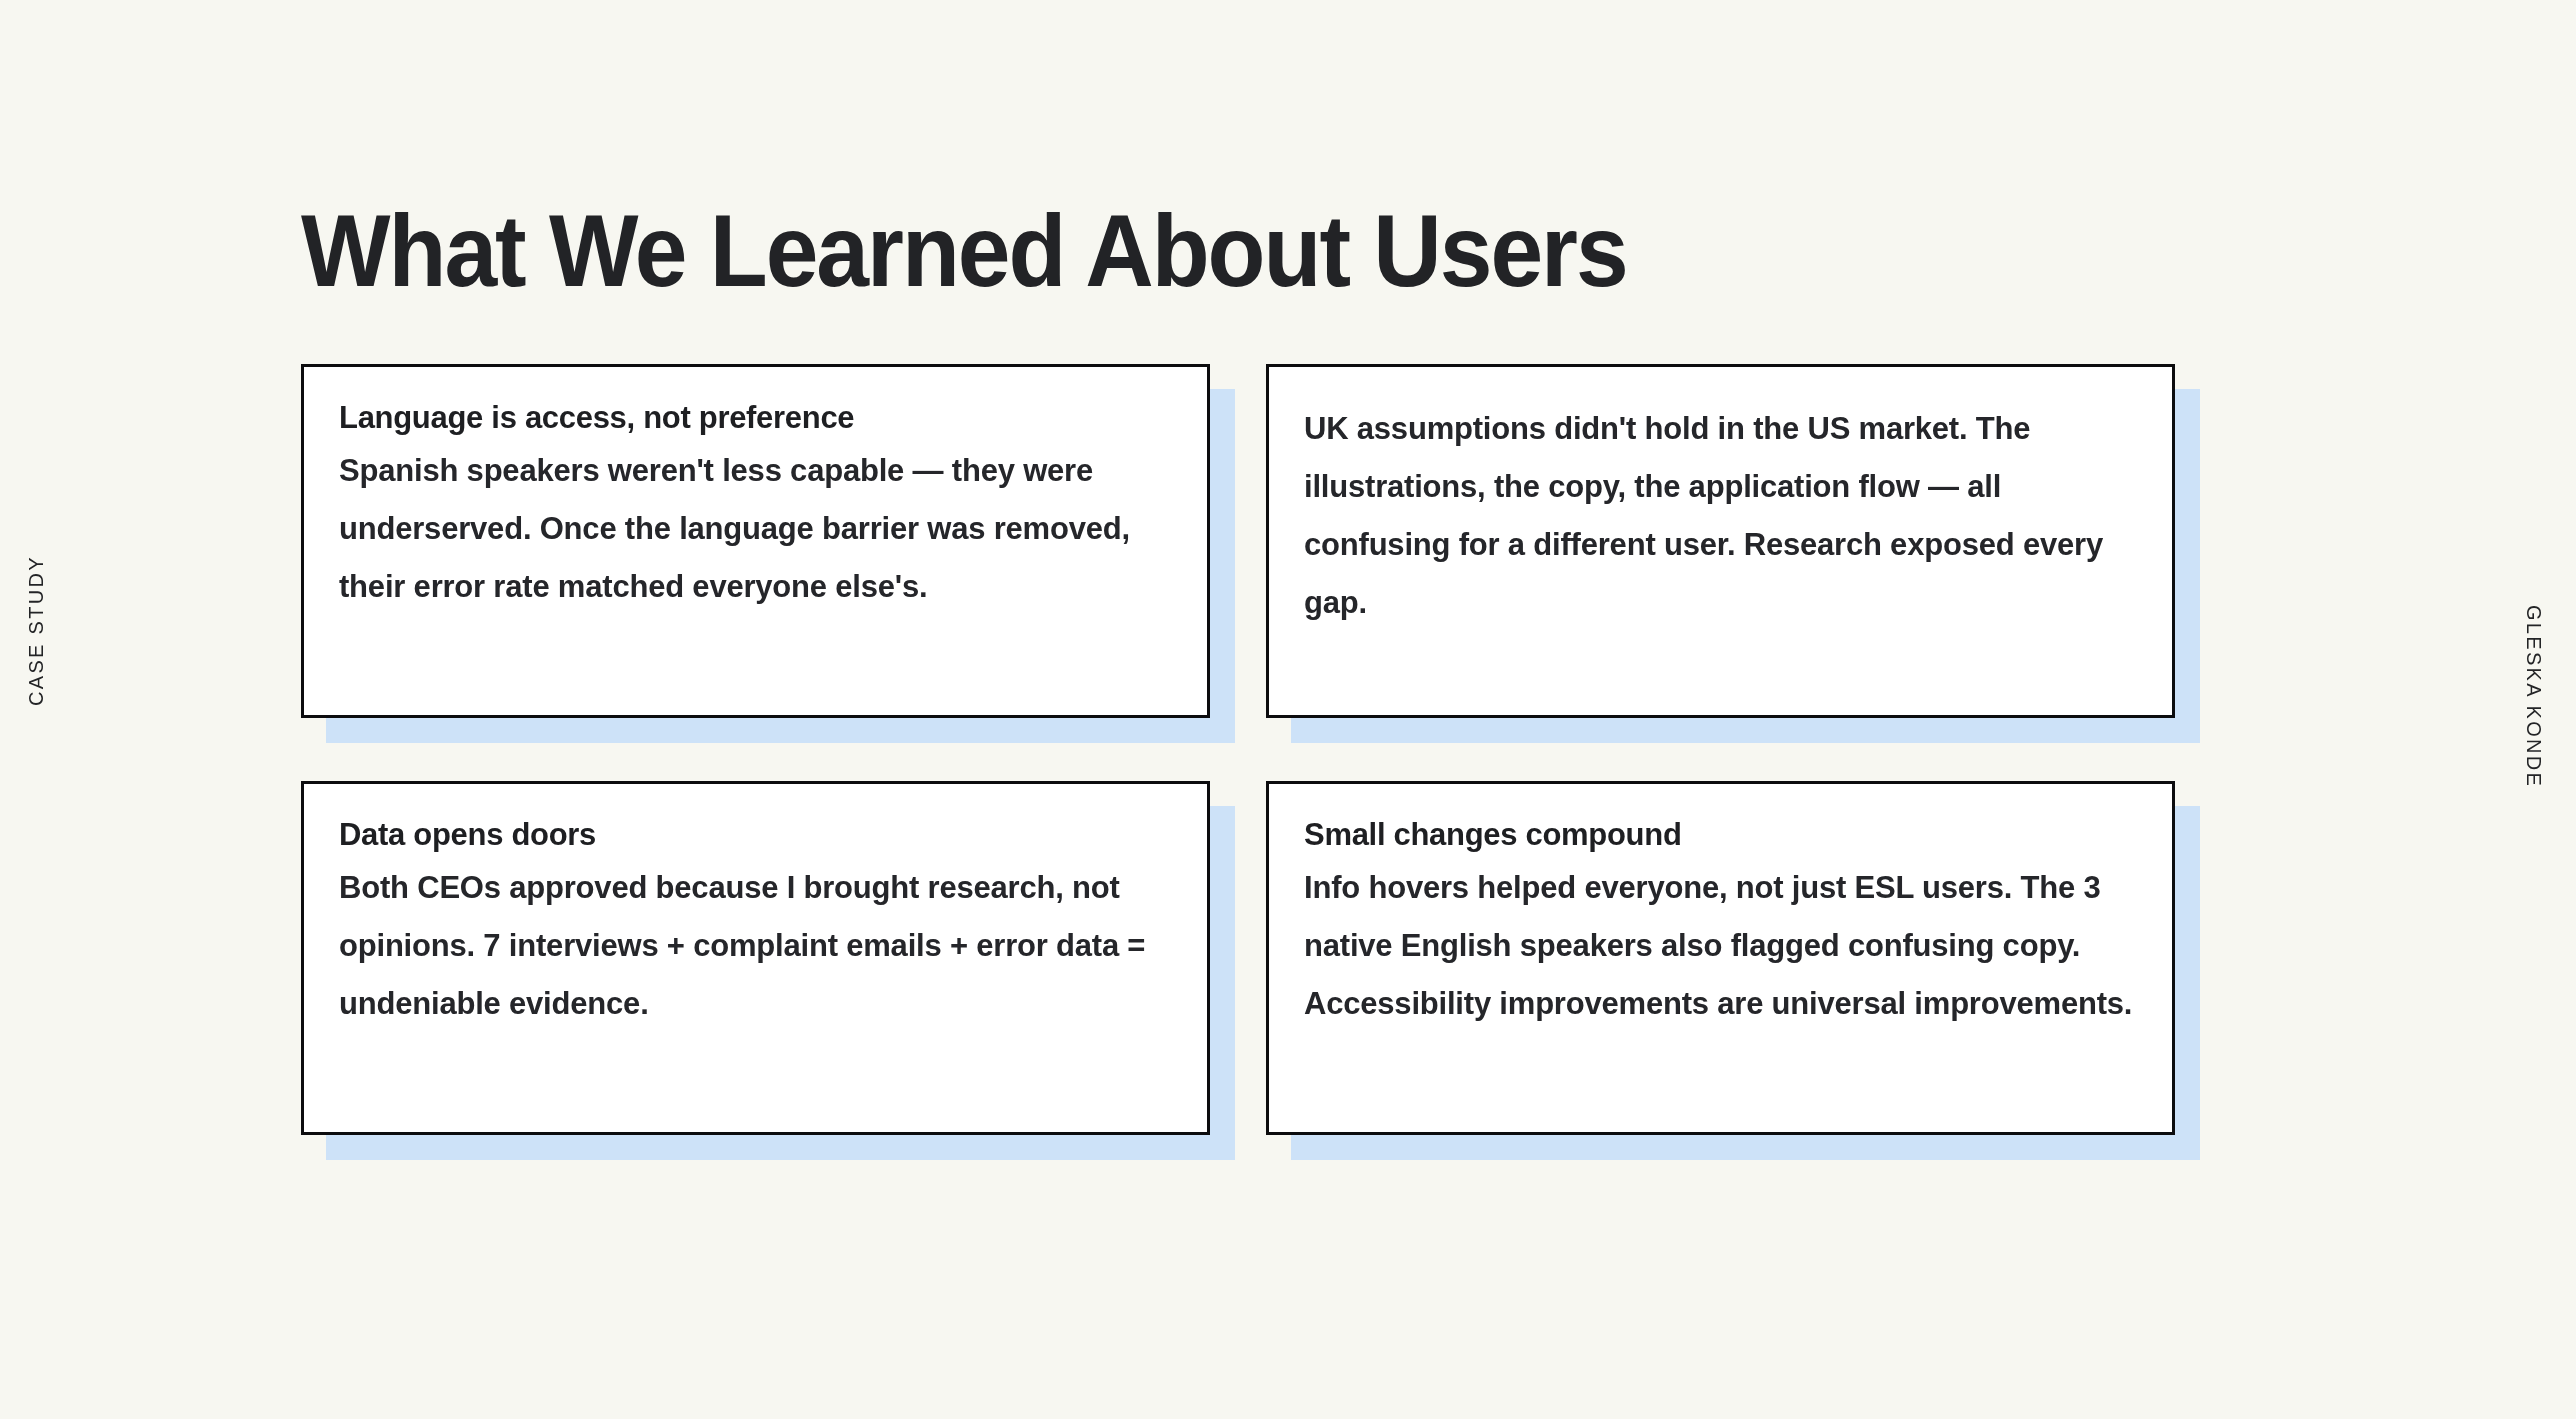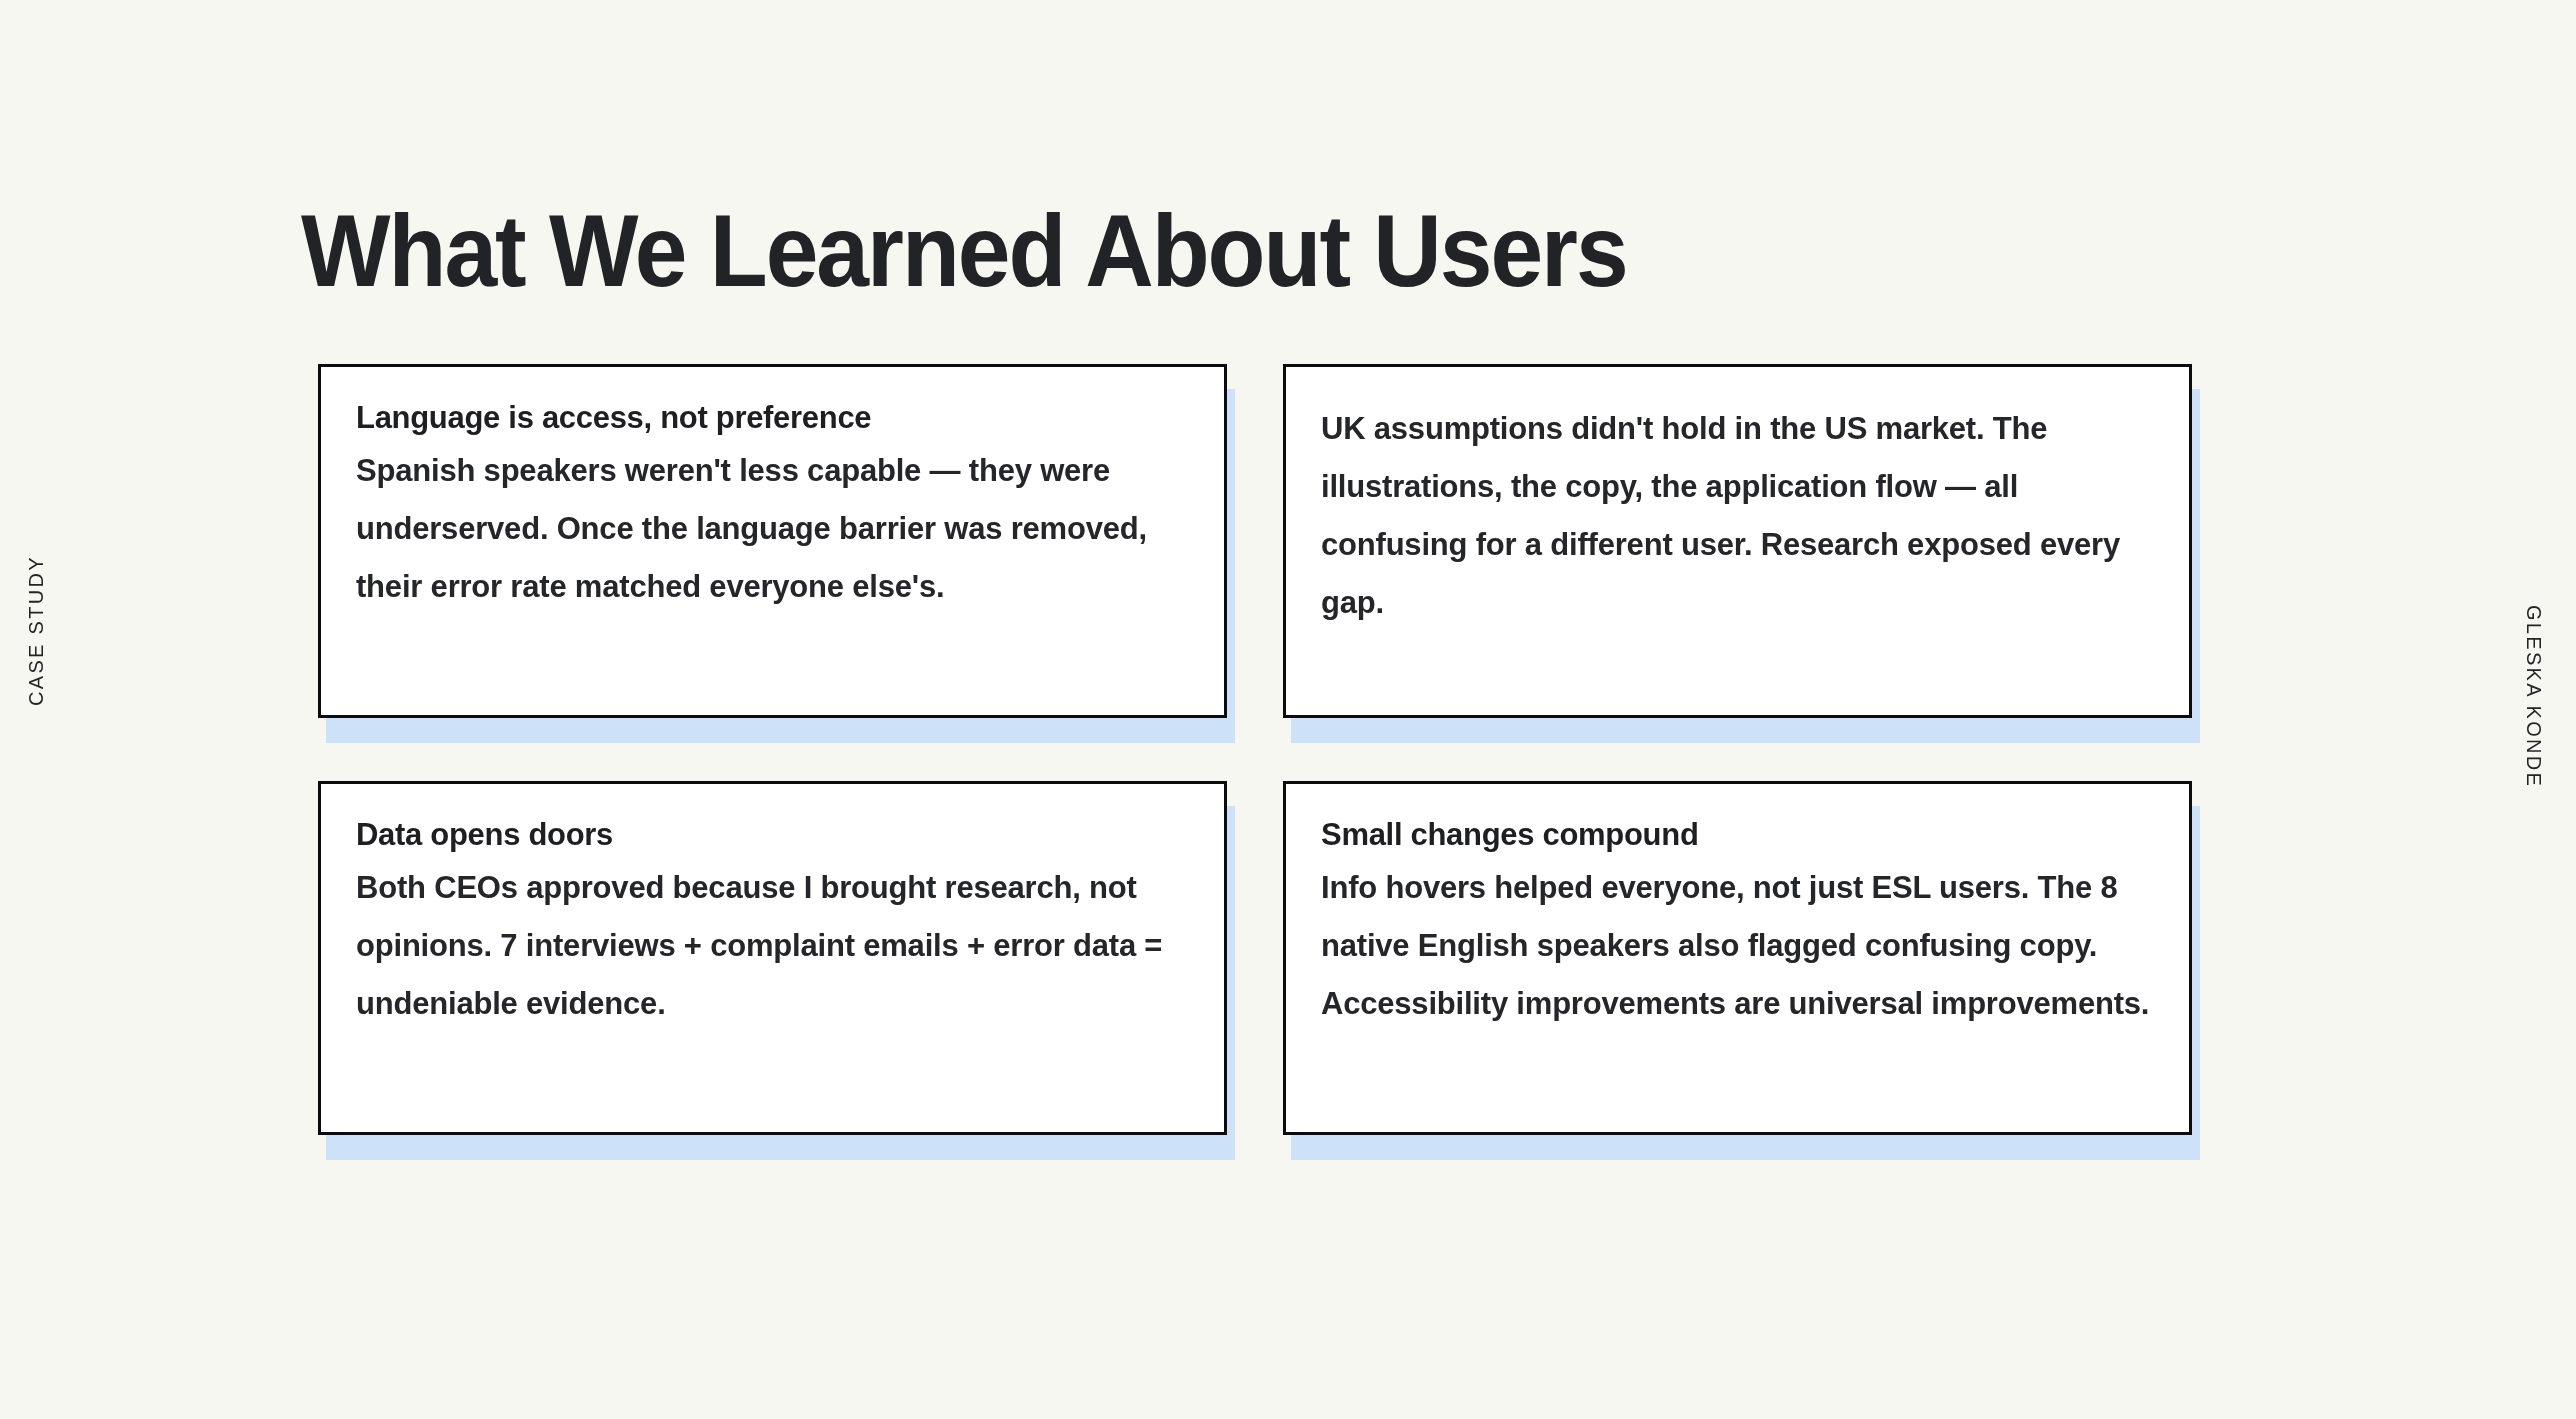--- a/index.html
+++ b/index.html
@@ -88,7 +88,7 @@
 
   .card {
     position: absolute;
-    left: 17px;
+    left: 0;
     top: 0;
     width: 909px;
     height: 354px;

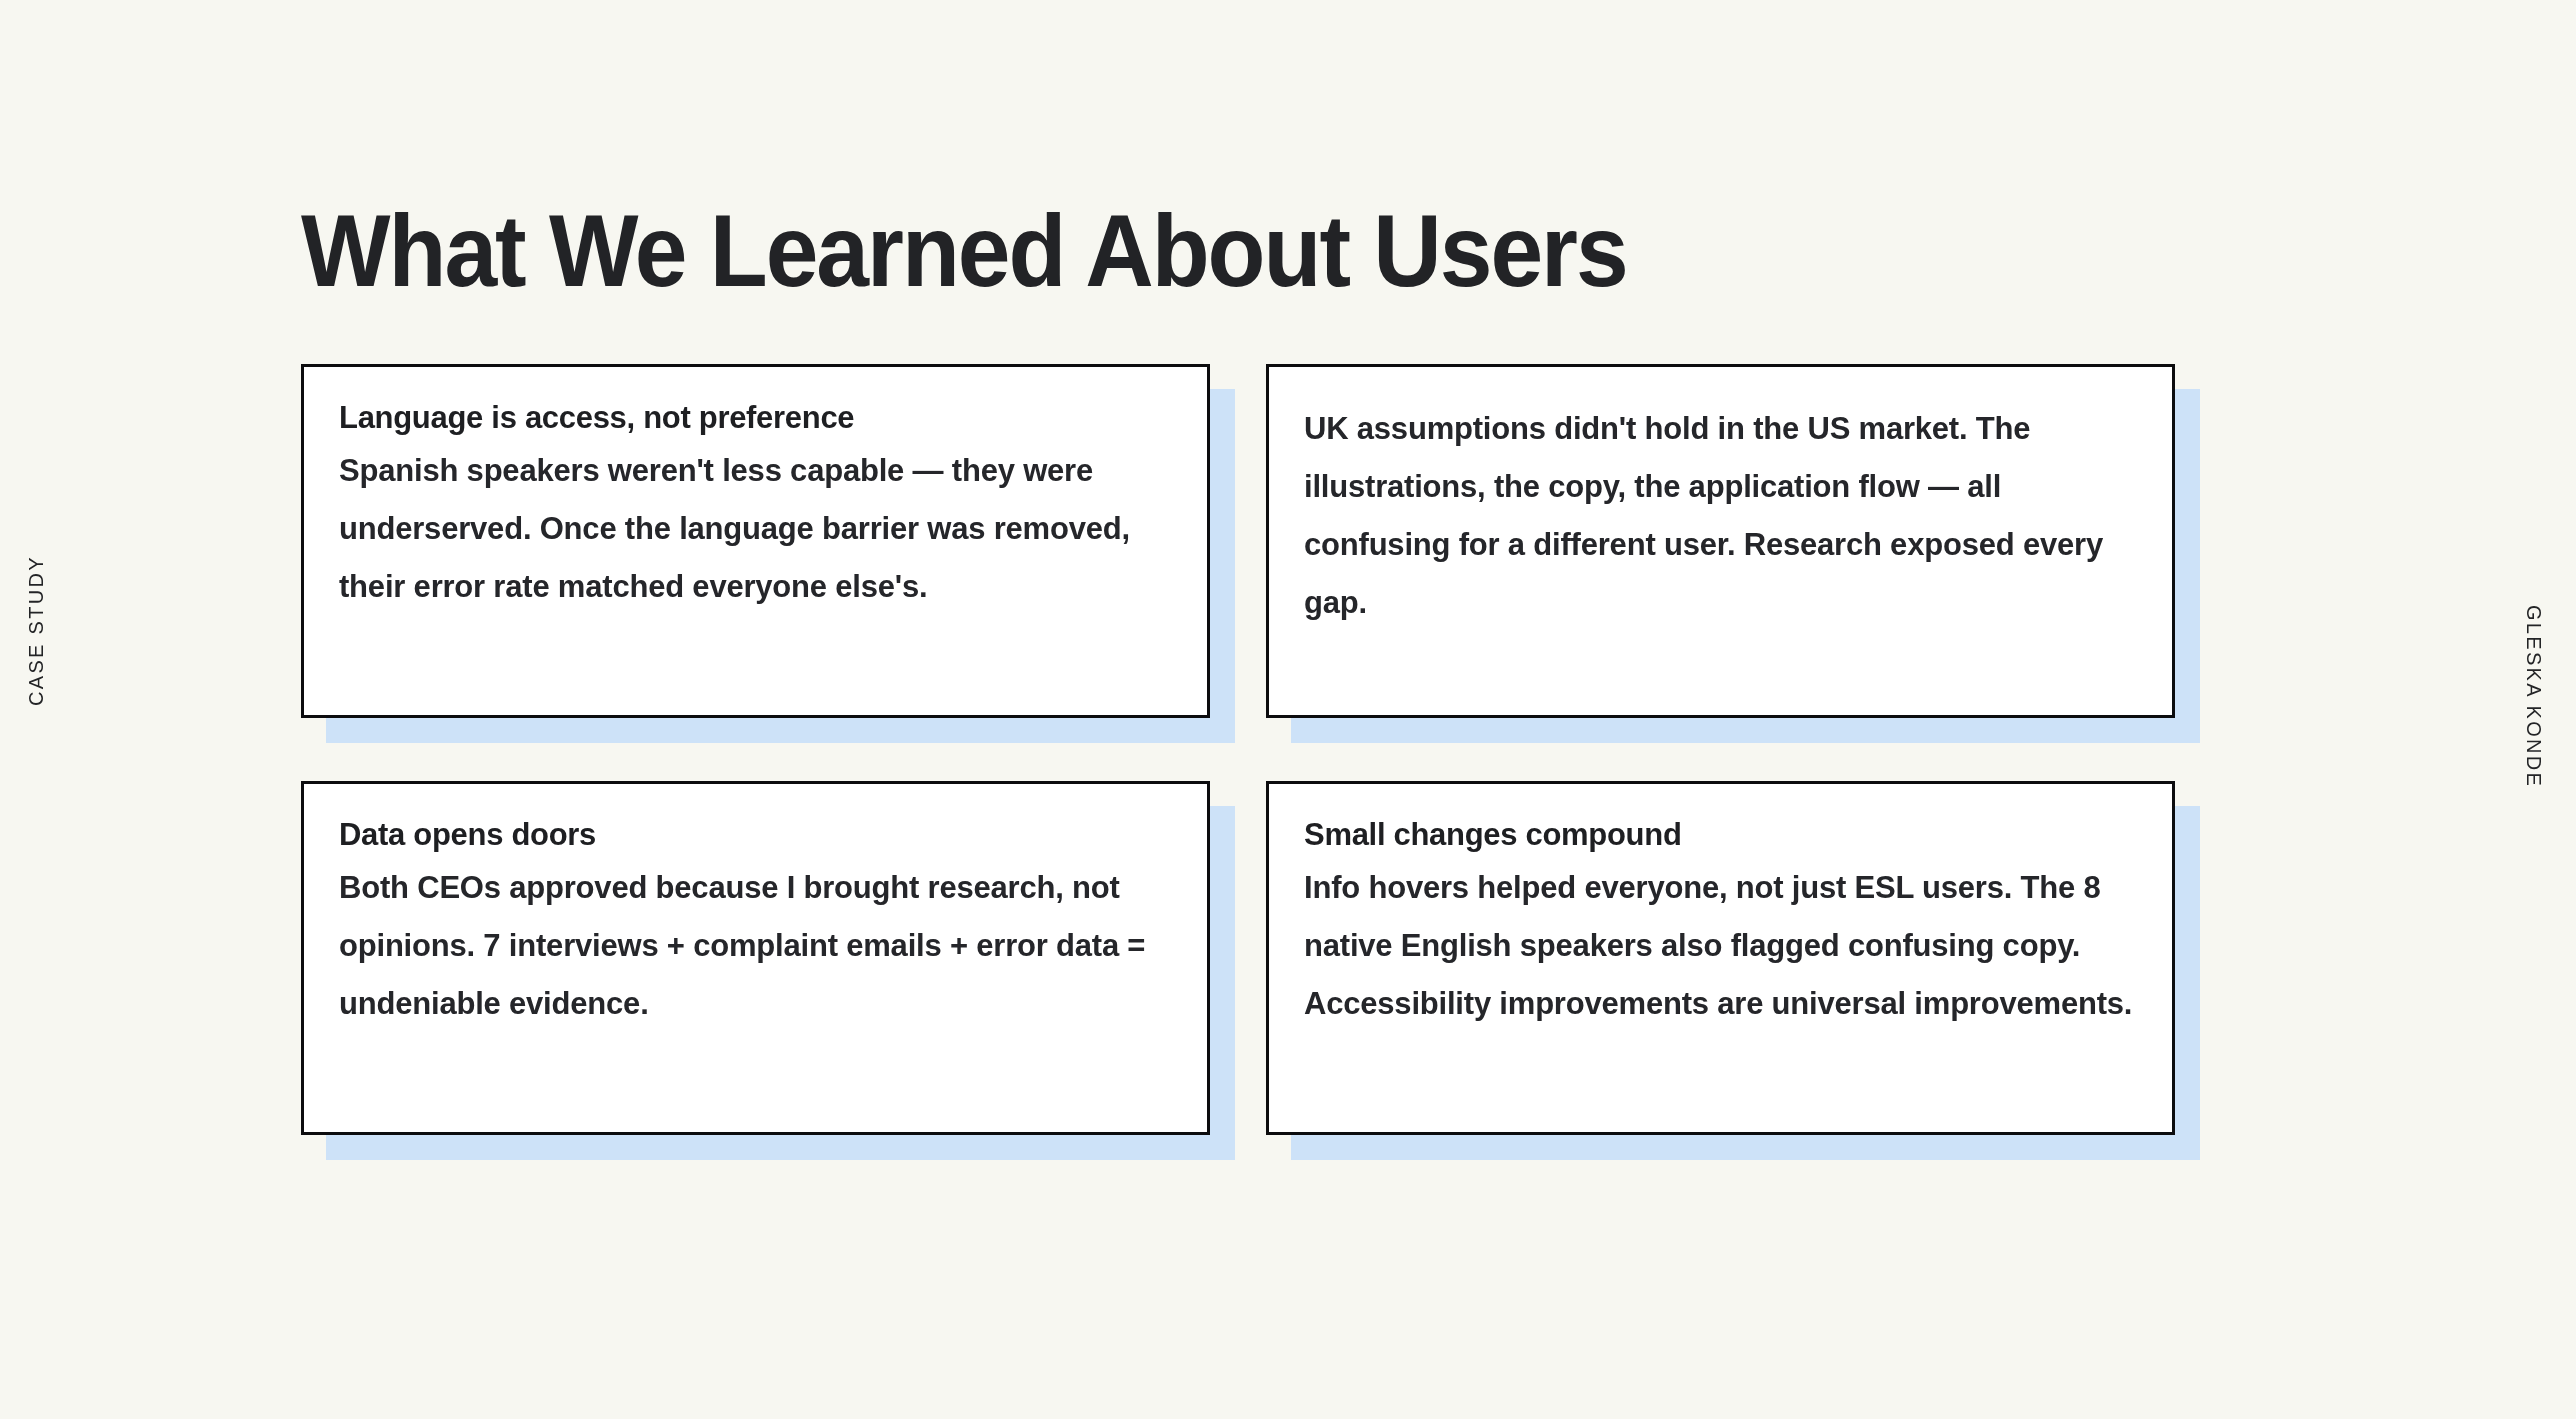--- a/index.html
+++ b/index.html
@@ -157,7 +157,7 @@
       <div class="card-shadow"></div>
       <div class="card">
         <p class="card-heading">Small changes compound</p>
-        <p class="card-body">Info hovers helped everyone, not just ESL users. The 8 native English speakers also flagged confusing copy. Accessibility improvements are universal improvements.</p>
+        <p class="card-body">Info hovers helped everyone, not just ESL users. The 3 native English speakers also flagged confusing copy. Accessibility improvements are universal improvements.</p>
       </div>
     </div>
 

